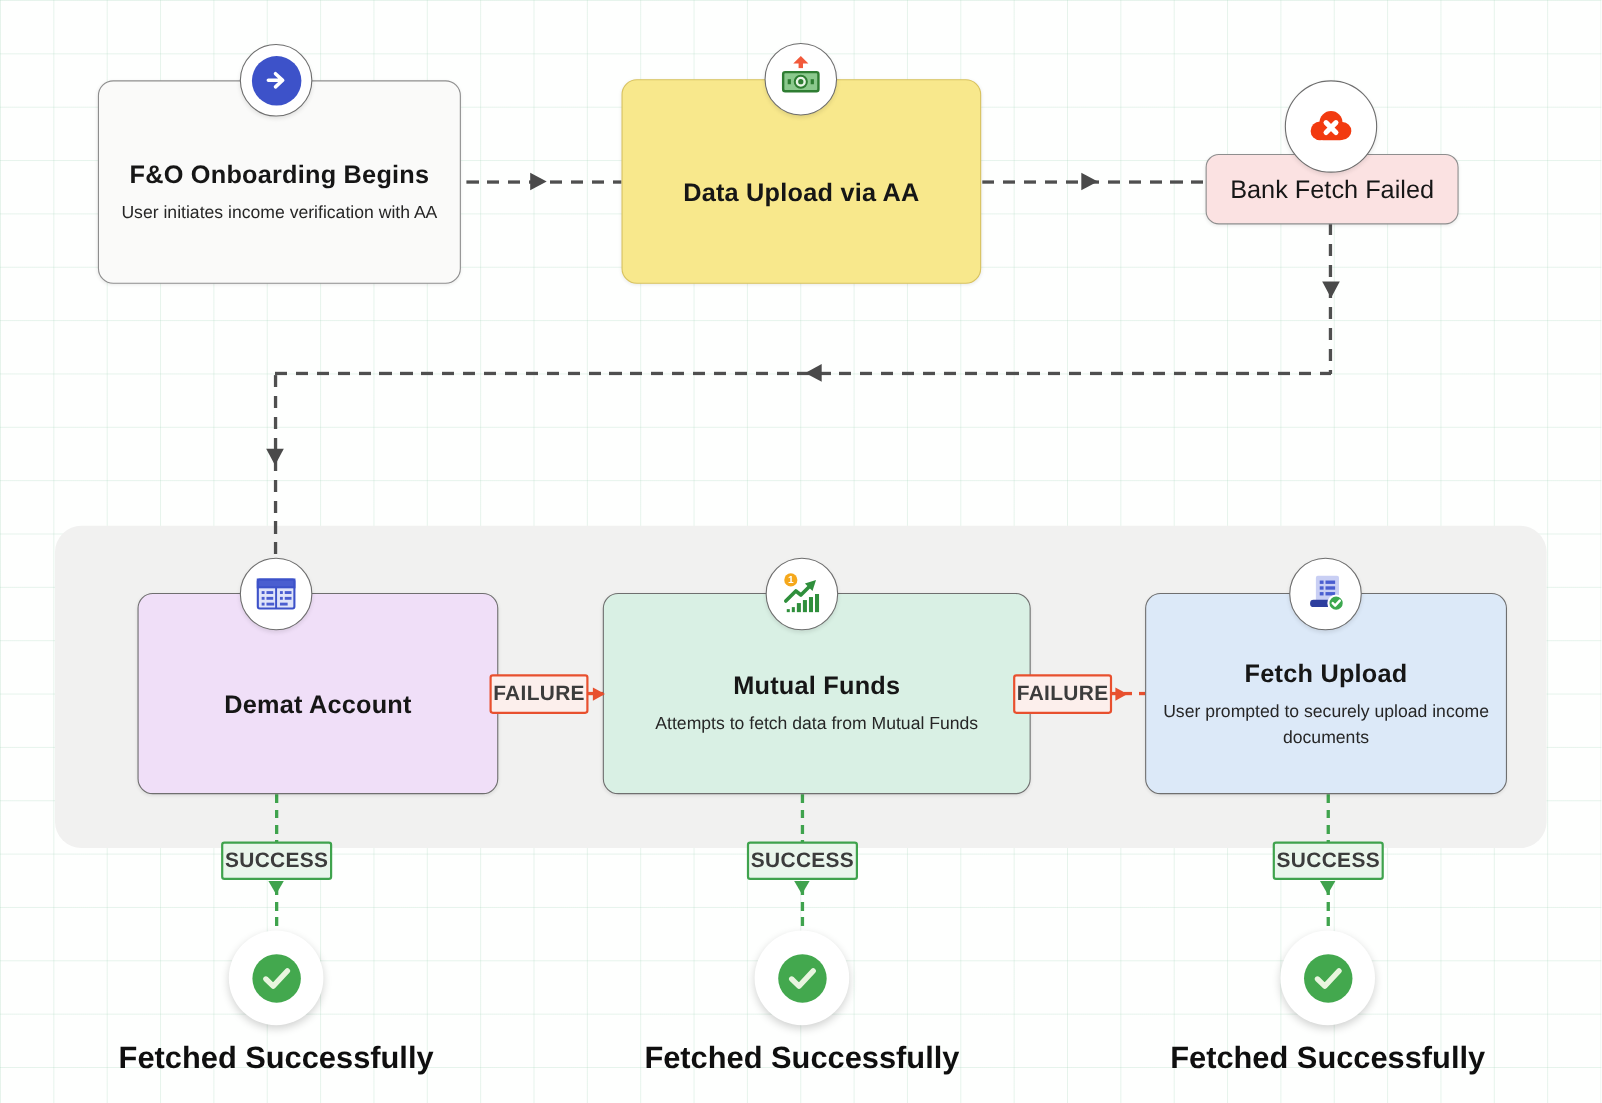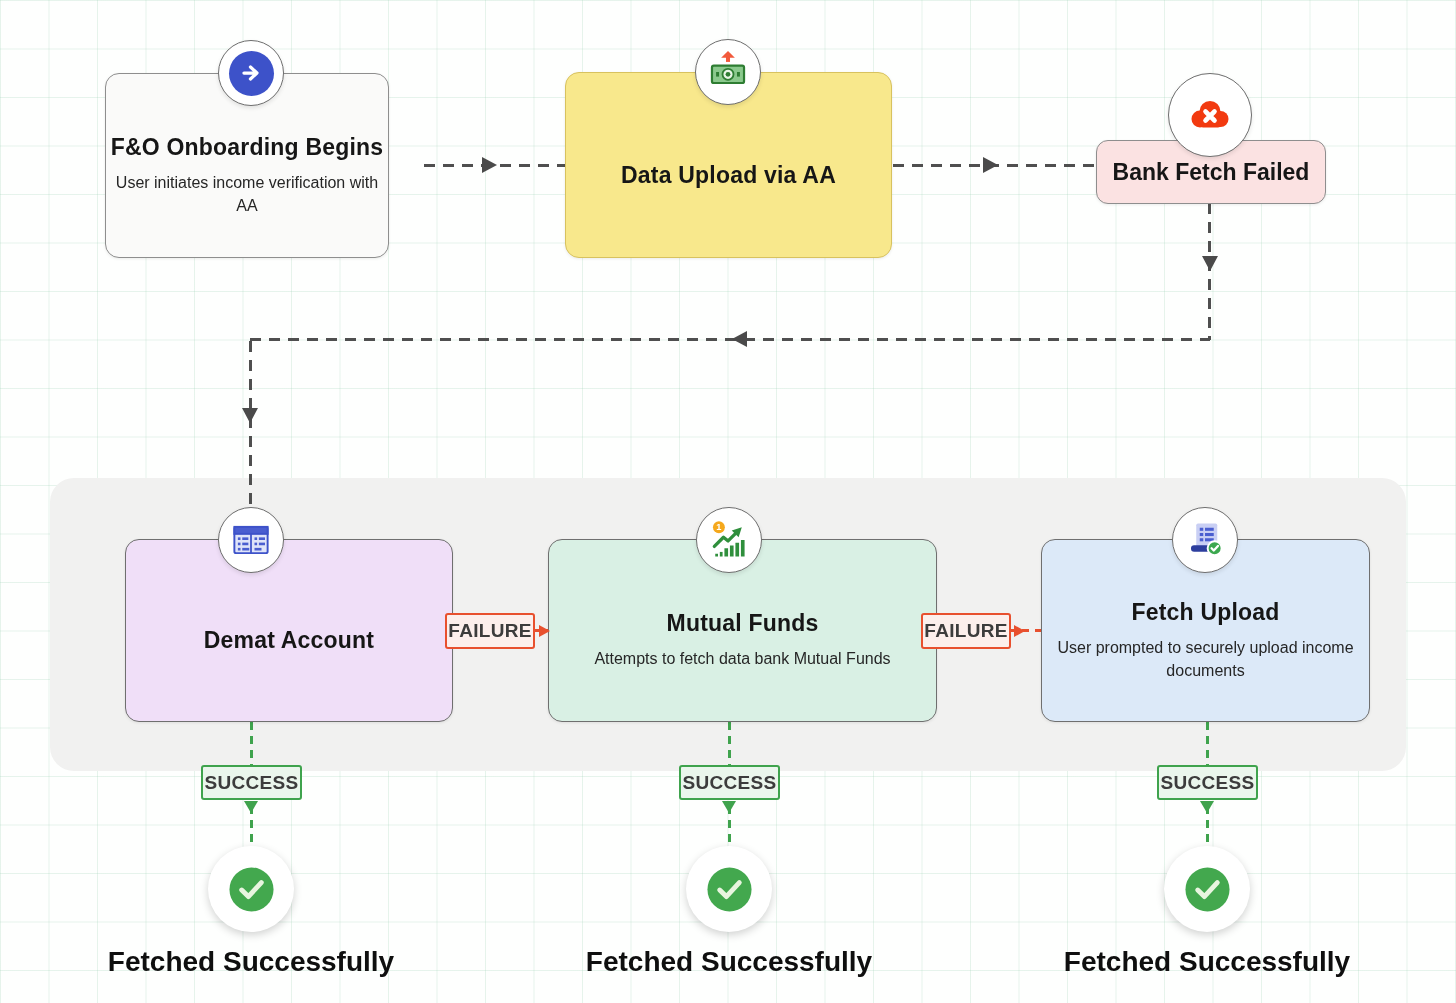--- a/index.html
+++ b/index.html
@@ -93,7 +93,7 @@
   <div class="dash-v-green" style="left:728px;top:722px;height:126px;"></div>
   <div class="dash-v-green" style="left:1206px;top:722px;height:126px;"></div>
 
-  <div class="node" style="left:105px;top:73px;width:284px;height:185px;background:#FAFAF9;">
+  <div class="node" style="left:89px;top:73px;width:330px;height:185px;background:#FAFAF9;">
     <div class="node-title">F&amp;O Onboarding Begins</div>
     <div class="node-sub">User initiates income verification with AA</div>
   </div>

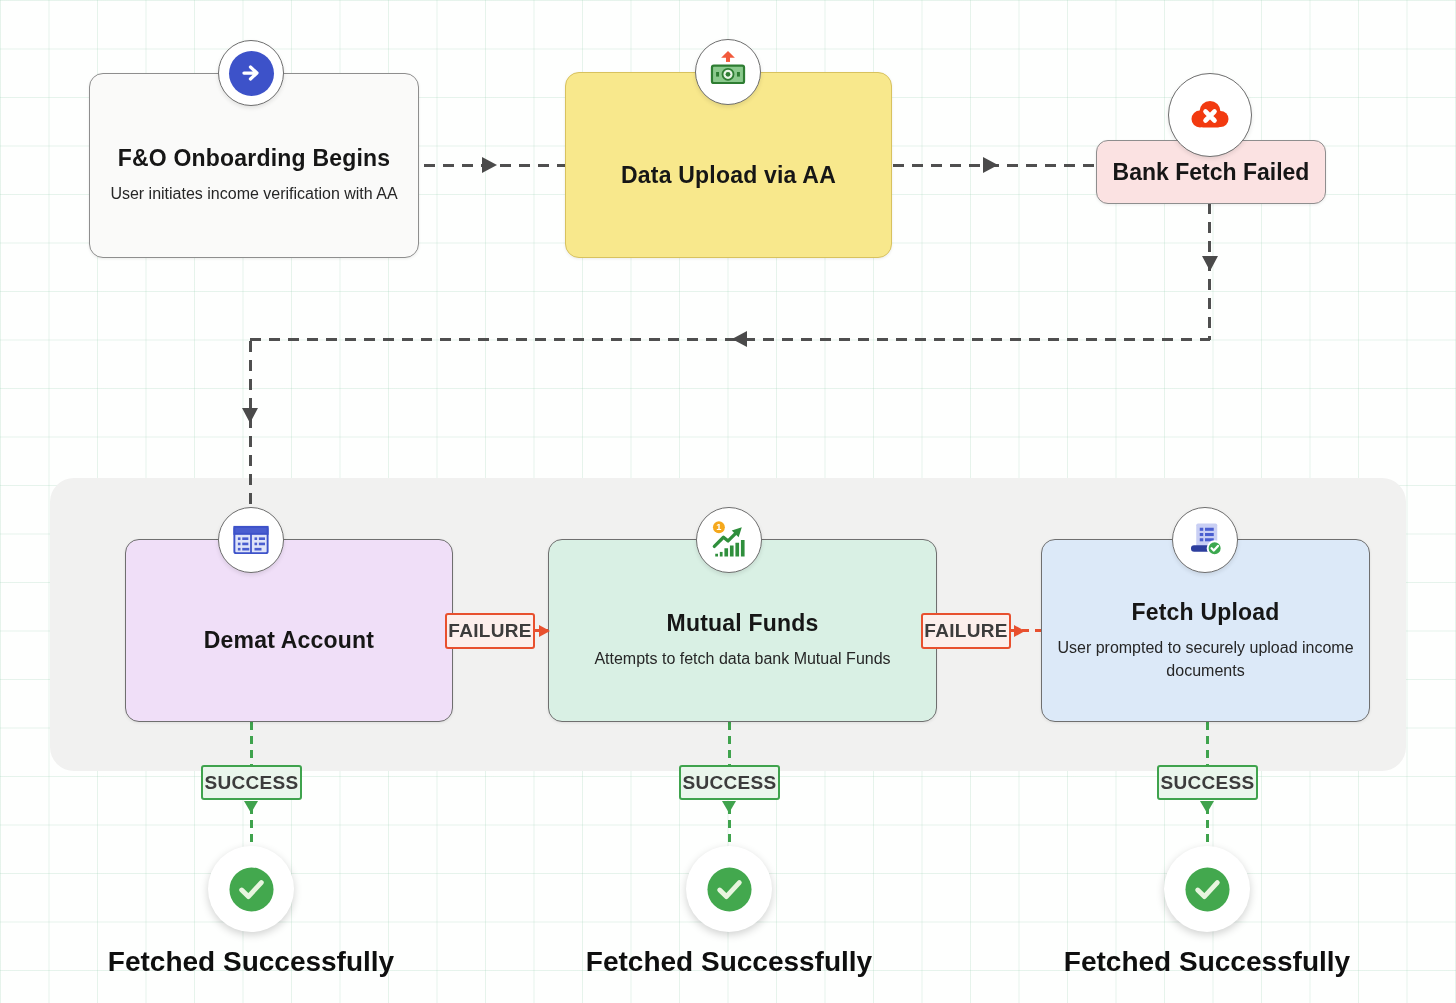--- a/index.html
+++ b/index.html
@@ -23,7 +23,7 @@
   .pill{
     position:absolute;border-radius:12px;border:1.5px solid #8E8E8E;background:#FBE2E2;
     display:flex;align-items:center;justify-content:center;
-    font-size:23px;font-weight:700;color:#161616;box-shadow:0 1px 3px rgba(0,0,0,0.08);
+    font-size:23px;font-weight:400;color:#161616;box-shadow:0 1px 3px rgba(0,0,0,0.08);
   }
   
   .icircle{

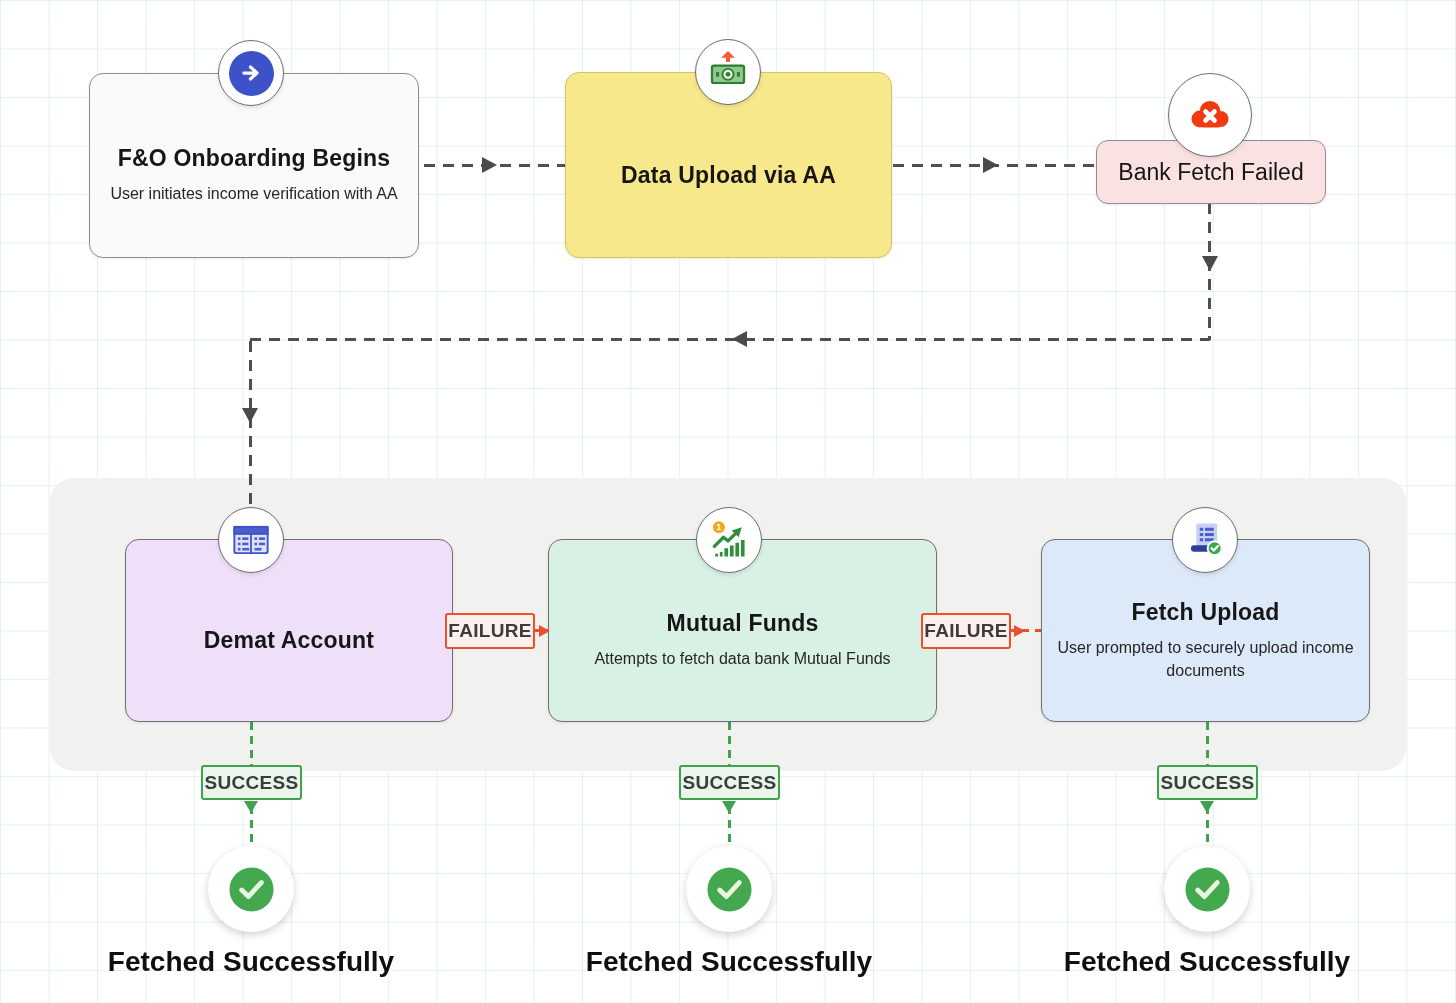--- a/index.html
+++ b/index.html
@@ -112,7 +112,7 @@
 
   <div class="node" style="left:548px;top:539px;width:389px;height:183px;background:#D9F0E4;border-color:#6F6F6F;">
     <div class="node-title">Mutual Funds</div>
-    <div class="node-sub">Attempts to fetch data bank Mutual Funds</div>
+    <div class="node-sub">Attempts to fetch data from Mutual Funds</div>
   </div>
 
   <div class="node" style="left:1041px;top:539px;width:329px;height:183px;background:#DCE9F8;border-color:#6F6F6F;">

